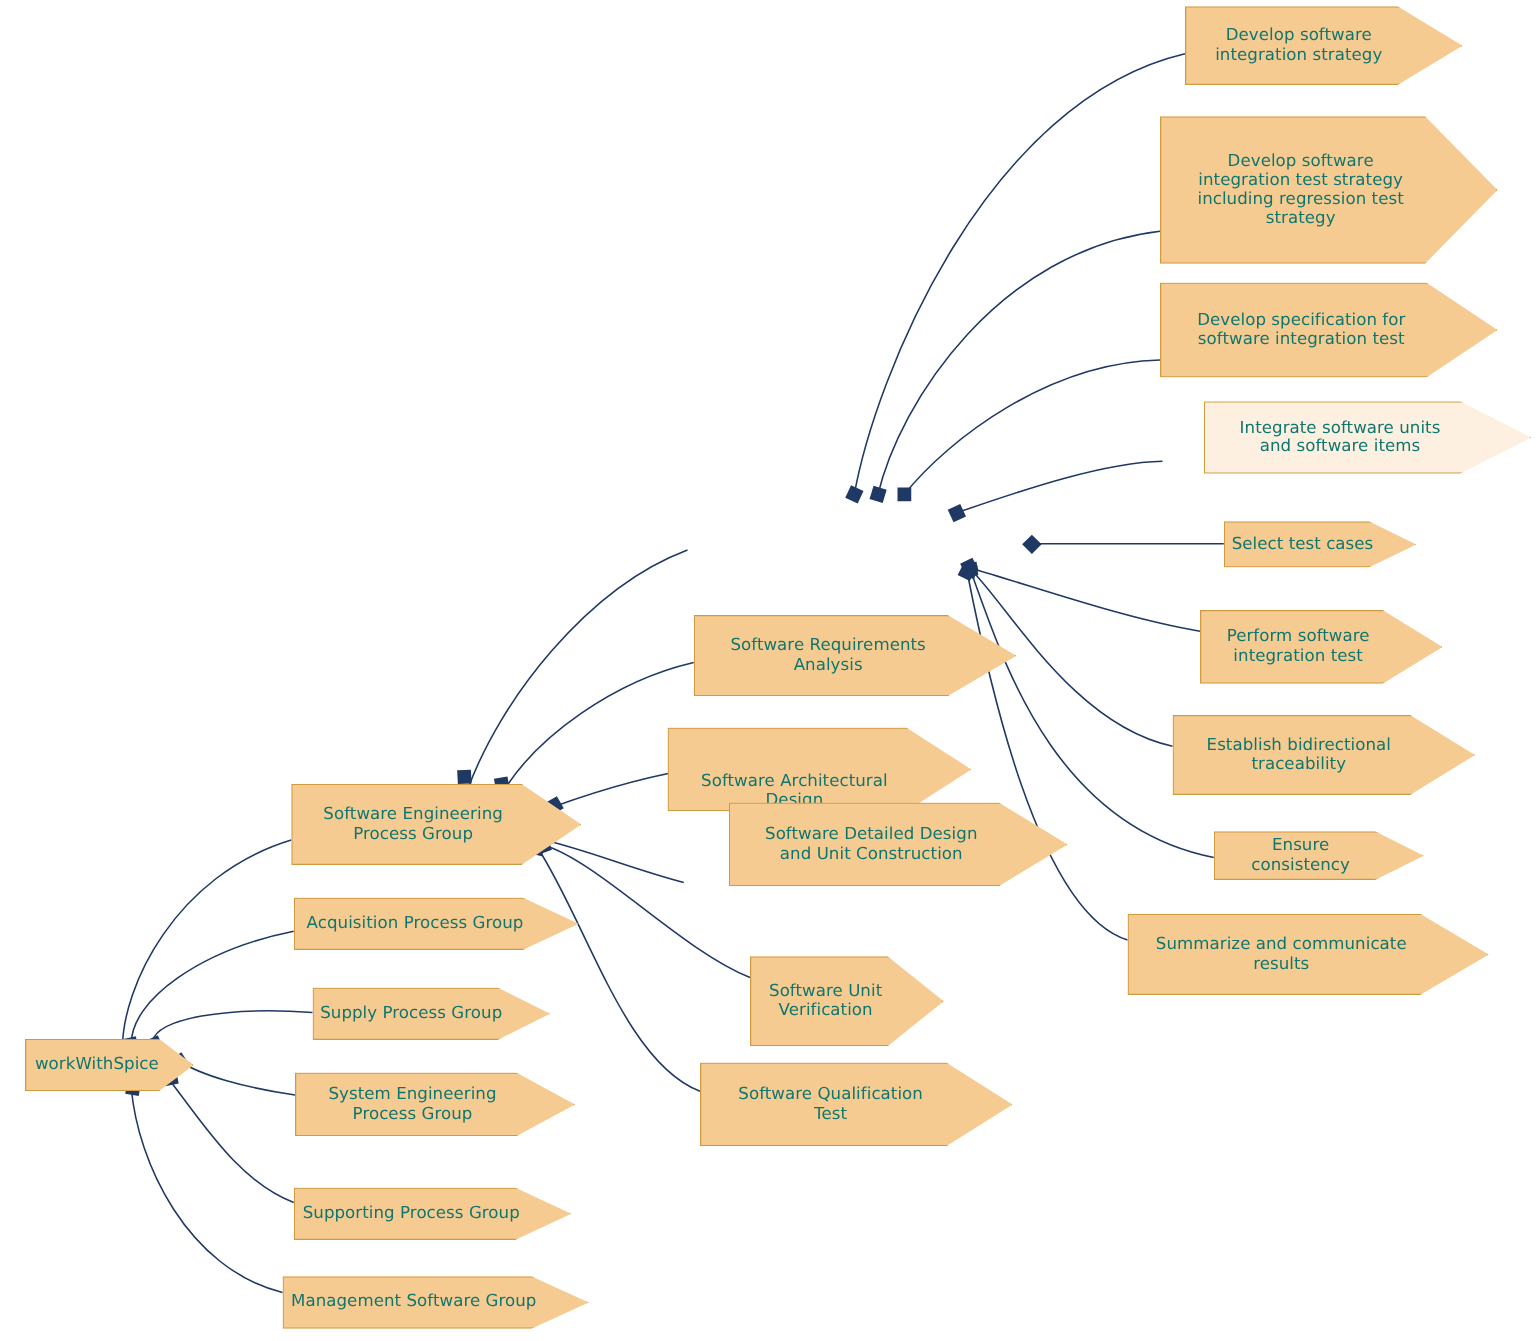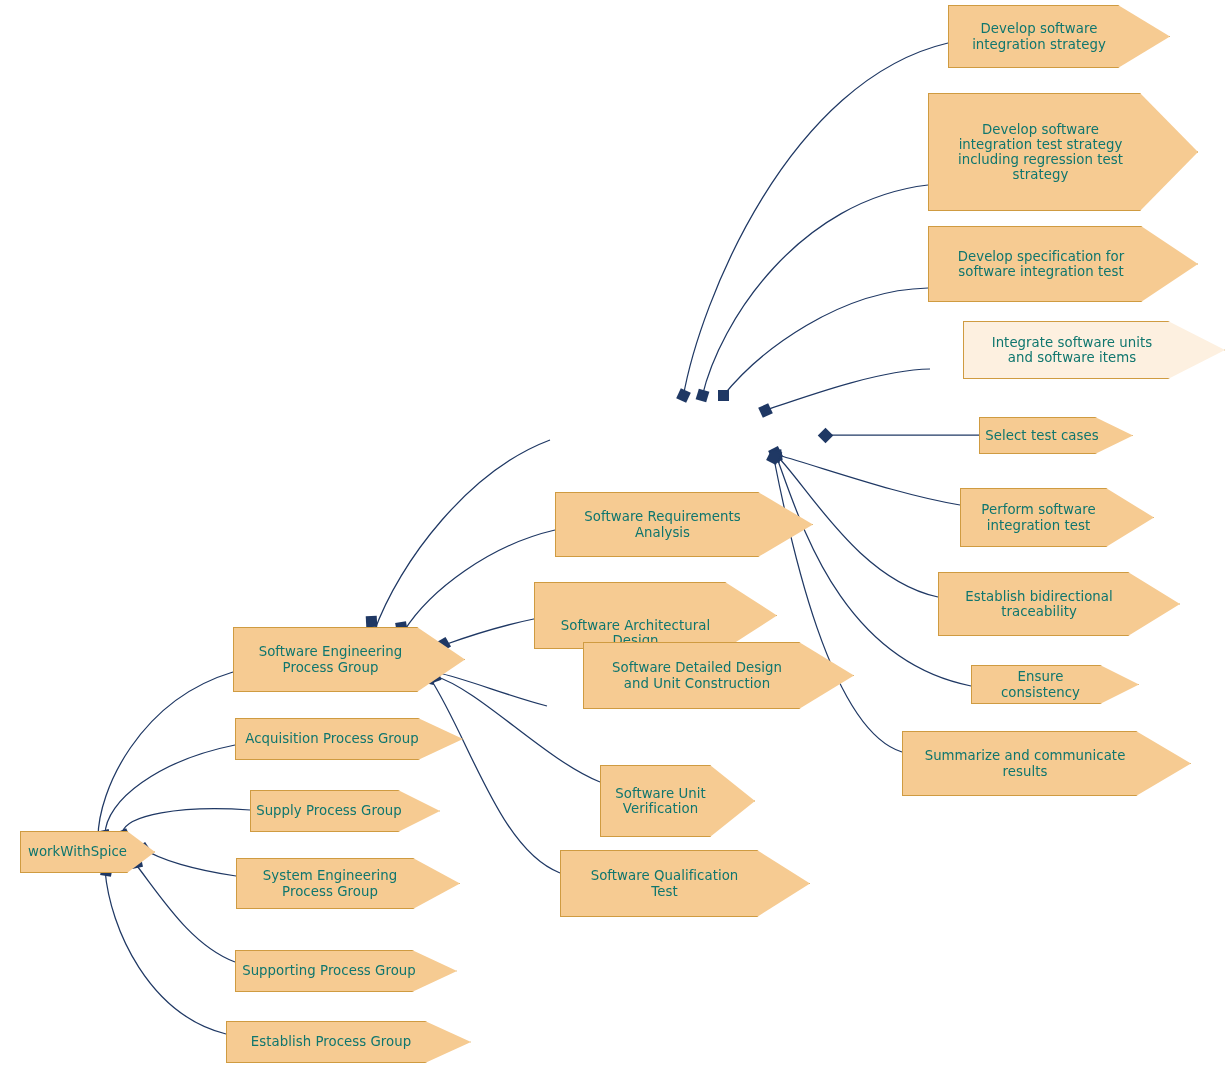--- a/index.html
+++ b/index.html
@@ -113,7 +113,7 @@
       <div class="node" style="left: 236px; top: 858px; width: 224px; height: 51px; clip-path: polygon(0% 0%, 79.018% 0%, 100% 50%, 79.018% 100%, 0% 100%); padding-right: 40px;"><span class="node-label">System Engineering
 Process Group</span></div>
       <div class="node" style="left: 235px; top: 950px; width: 222px; height: 42px; clip-path: polygon(0% 0%, 79.73% 0%, 100% 50%, 79.73% 100%, 0% 100%); padding-right: 38px;"><span class="node-label">Supporting Process Group</span></div>
-      <div class="node" style="left: 226px; top: 1021px; width: 245px; height: 42px; clip-path: polygon(0% 0%, 81.224% 0%, 100% 50%, 81.224% 100%, 0% 100%); padding-right: 39px;"><span class="node-label">Establish Process Group</span></div>
+      <div class="node" style="left: 226px; top: 1021px; width: 245px; height: 42px; clip-path: polygon(0% 0%, 81.224% 0%, 100% 50%, 81.224% 100%, 0% 100%); padding-right: 39px;"><span class="node-label">Management Software Group</span></div>
       <div class="node" style="left: 233px; top: 627px; width: 232px; height: 65px; clip-path: polygon(0% 0%, 79.31% 0%, 100% 50%, 79.31% 100%, 0% 100%); padding-right: 41px;"><span class="node-label">Software Engineering
 Process Group</span></div>
       <div class="node" style="left: 555px; top: 492px; width: 258px; height: 65px; clip-path: polygon(0% 0%, 78.682% 0%, 100% 50%, 78.682% 100%, 0% 100%); padding-right: 47px;"><span class="node-label">Software Requirements

